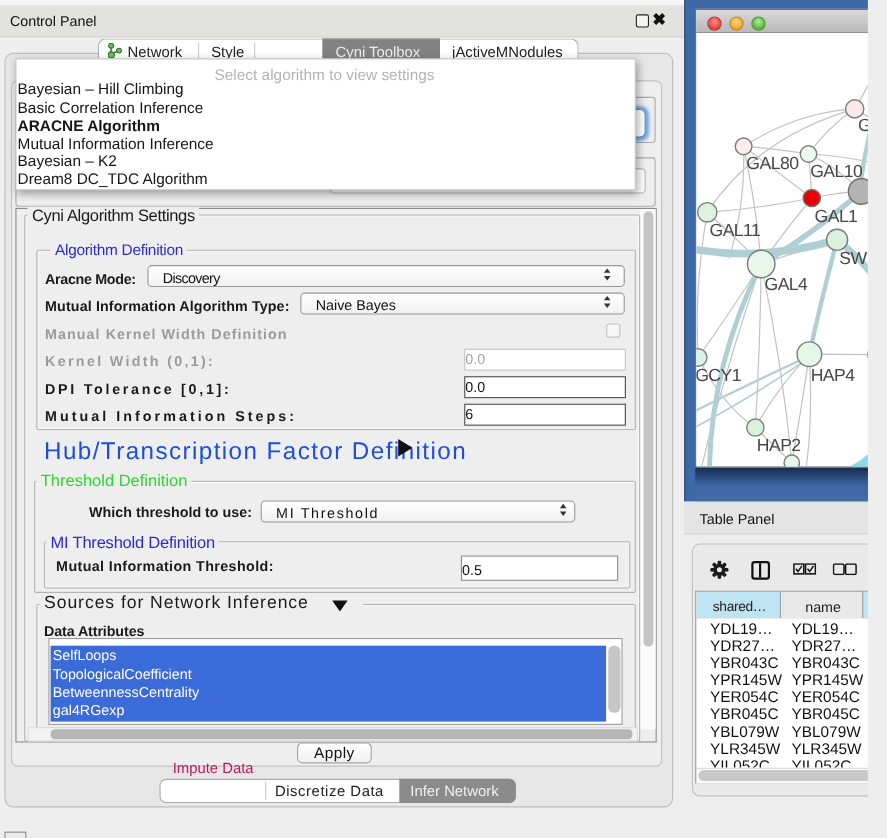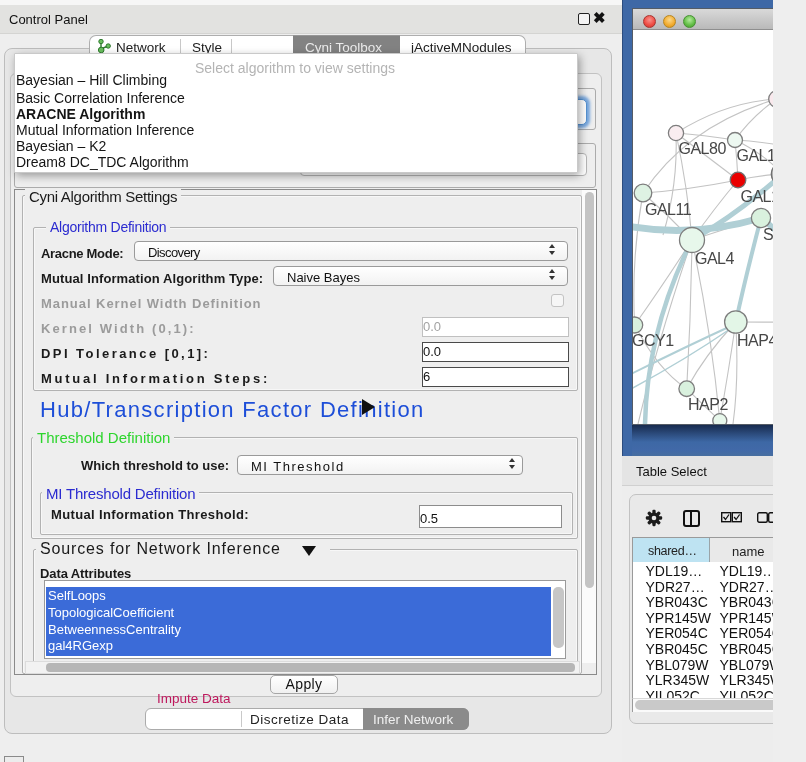--- a/index.html
+++ b/index.html
@@ -4,7 +4,7 @@
 <style>
 html,body{margin:0;padding:0;}
 body{width:806px;height:762px;overflow:hidden;font-family:"Liberation Sans",sans-serif;background:#eeeeee;}
-#root{position:absolute;top:0;left:0;width:773px;height:762px;overflow:hidden;}
+#root{position:absolute;top:0;left:0;width:773px;height:762px;overflow:hidden;padding-left:16px;}
 .abs{position:absolute;}
 .lbl{font-size:13px;color:#1a1a1a;white-space:nowrap;}
 .bold{font-weight:700;}

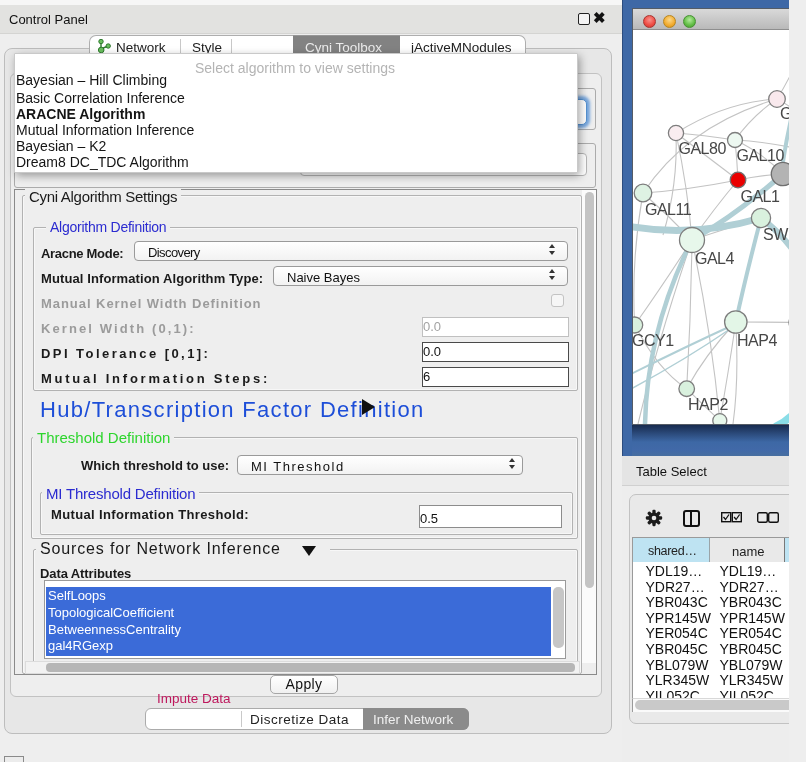--- a/index.html
+++ b/index.html
@@ -238,7 +238,7 @@
 </svg>
 
 <div class="abs" style="left:622px;top:456px;width:184px;height:30px;background:#e4e4e4;border-bottom:1px solid #d0d0d0;box-sizing:border-box;"></div>
-<div class="abs lbl" style="left:636px;top:464px;color:#111;">Table Select</div>
+<div class="abs lbl" style="left:636px;top:464px;color:#111;">Table Panel</div>
 <div class="abs" style="left:622px;top:486px;width:184px;height:276px;background:#ededed;"></div>
 
 <div class="abs" style="left:629px;top:494px;width:185px;height:230px;background:#e9e9e9;border:1px solid #c2c2c2;border-radius:7px;box-sizing:border-box;"></div>

